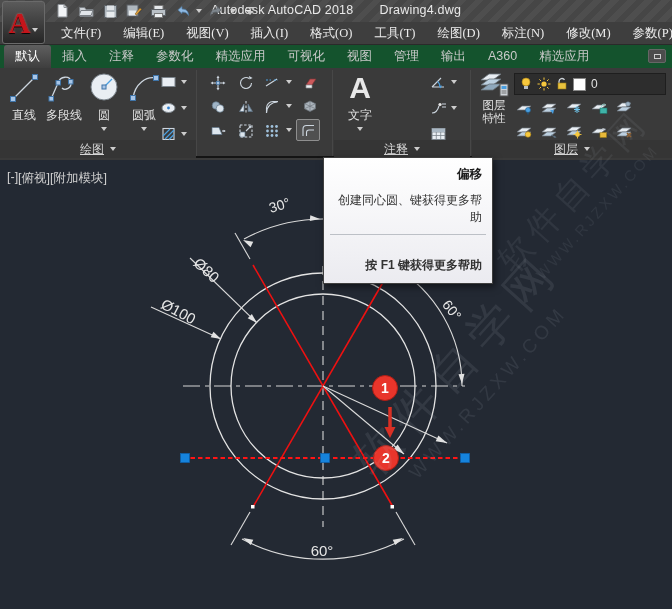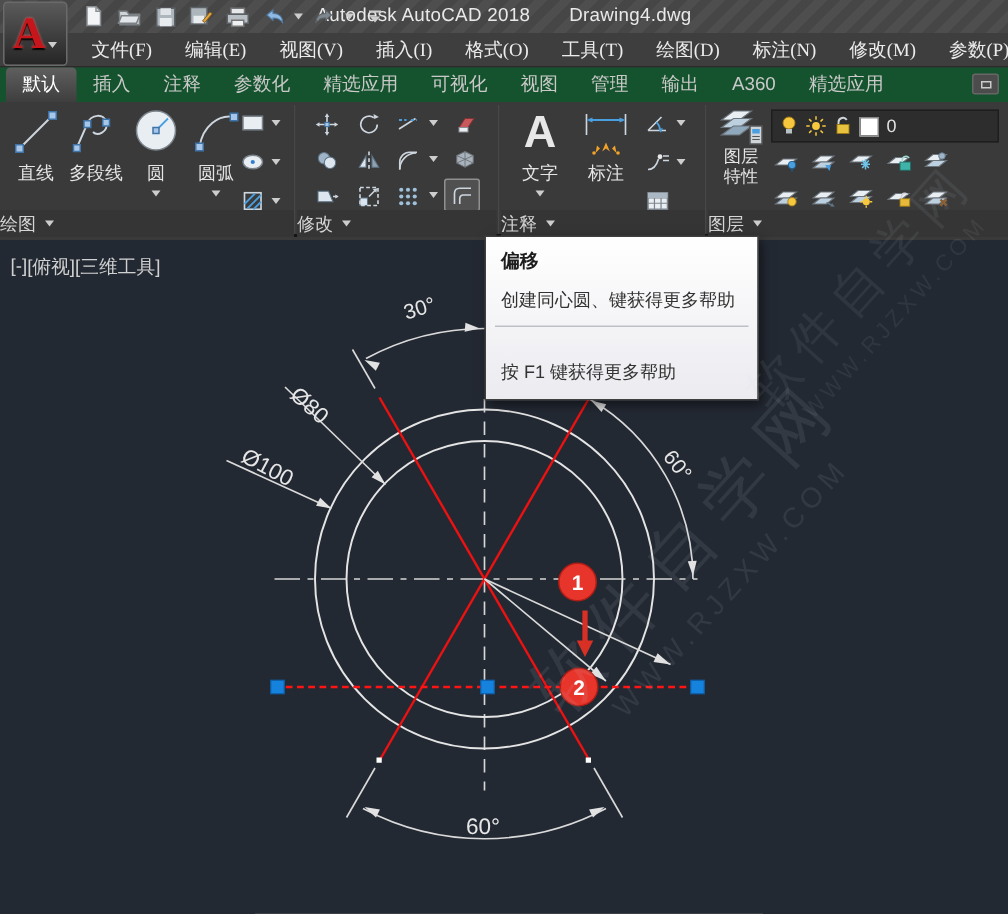--- a/index.html
+++ b/index.html
@@ -363,21 +363,6 @@
         <span class="lbl">文字</span>
         <span class="tri"></span>
       </div>
-      <div class="bigtool" style="left:48px;top:3px;">
-        <svg width="38" height="34" viewBox="0 0 38 34">
-          <path d="M6 5v14M32 5v14" class="s2"></path>
-          <path d="M9 9h20" class="bl"></path>
-            <path d="M6 9l4-1.6v3.2zM32 9l-4-1.6v3.2z" fill="#4a9fe0"></path>
-          <g fill="#f2a229">
-              <path d="M19 24l-2.6 6 2.6-2 2.6 2z"></path>
-              <path d="M13 26l-1 5 3-3z"></path>
-              <path d="M25 26l1 5-3-3z"></path>
-              <circle cx="11" cy="31" r="1.2"></circle>
-              <circle cx="27" cy="31" r="1.2"></circle>
-            </g>
-        </svg>
-        <span class="lbl">标注</span>
-      </div>
       <div class="smalltool" style="left:96px;top:6px;">
         <svg width="18" height="16" viewBox="0 0 18 16">
             <path d="M2 13h12M2 13L11 4" class="s2"></path>

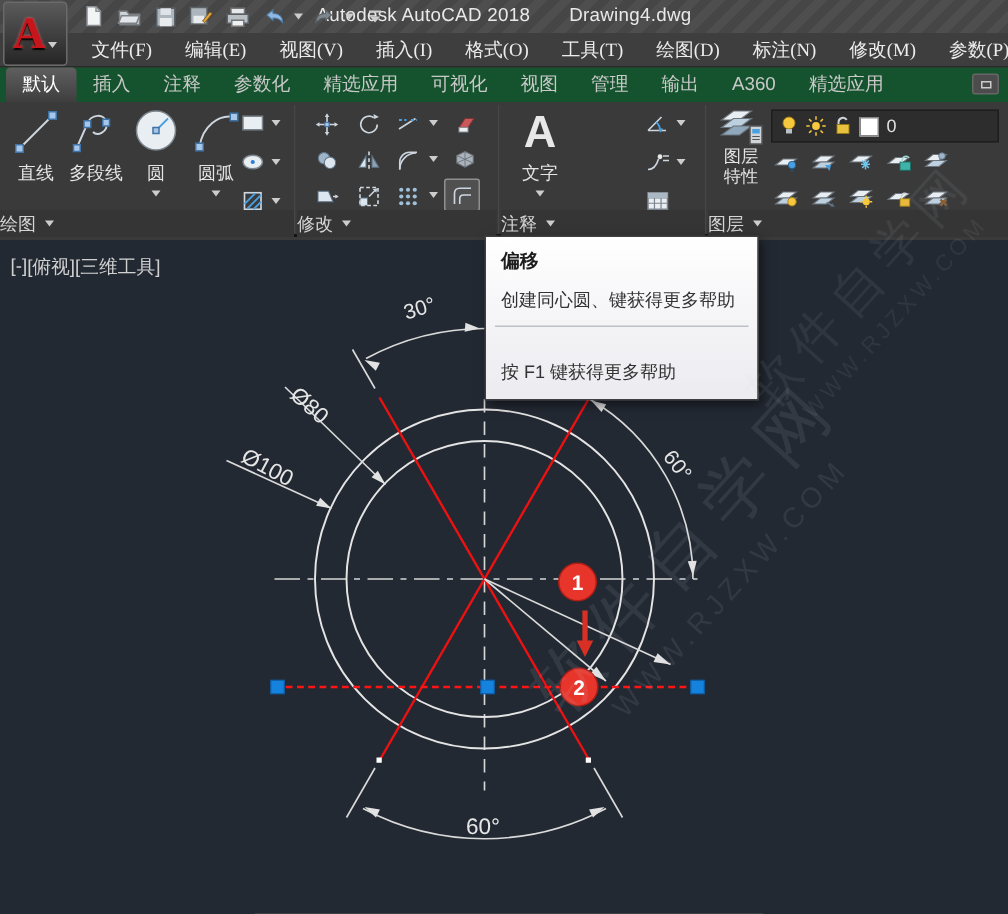--- a/index.html
+++ b/index.html
@@ -42,7 +42,7 @@
     border-bottom:2px solid #141414;}
   .panel{position:absolute;top:0;height:90px;}
   .panel .plabel{position:absolute;bottom:0;left:0;width:100%;height:18px;background:#353535;
-    display:flex;align-items:center;justify-content:flex-start;gap:6px;color:#d5d5d5;font-size:12px;}
+    display:flex;align-items:center;justify-content:center;gap:6px;color:#d5d5d5;font-size:12px;text-decoration:underline;}
   .psep{position:absolute;top:2px;width:1px;height:86px;background:#2c2c2c;border-right:1px solid #474747;}
   .bigtool{position:absolute;display:flex;flex-direction:column;align-items:center;width:44px;}
   .bigtool .lbl{font-size:12px;color:#e4e4e4;margin-top:2px;white-space:nowrap;}

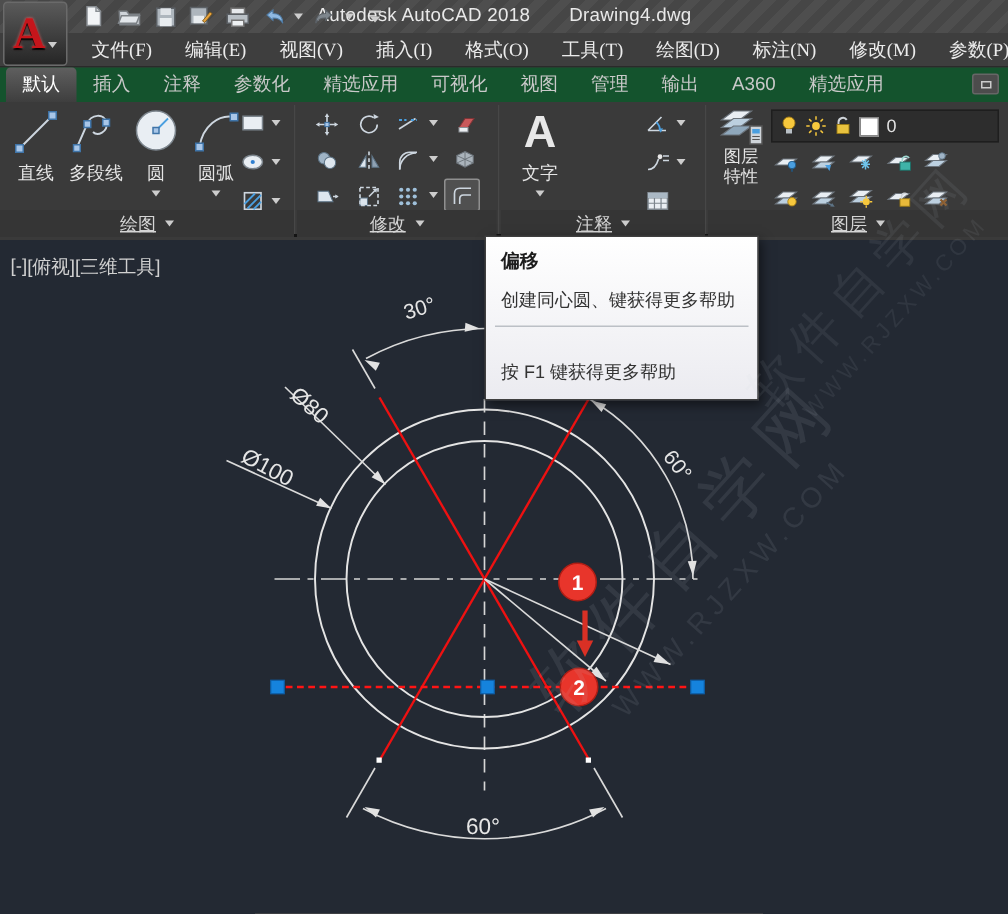--- a/index.html
+++ b/index.html
@@ -348,10 +348,6 @@
             <path d="M6.5 14v-3.5q0-2.5 2.5-2.5H14" class="s2"></path>
           </svg>
       </div>
-      <div class="plabel">
-        <span>修改</span>
-          <span class="tri"></span>
-      </div>
     </div>
     <div class="psep" style="left:332px;"></div>
 

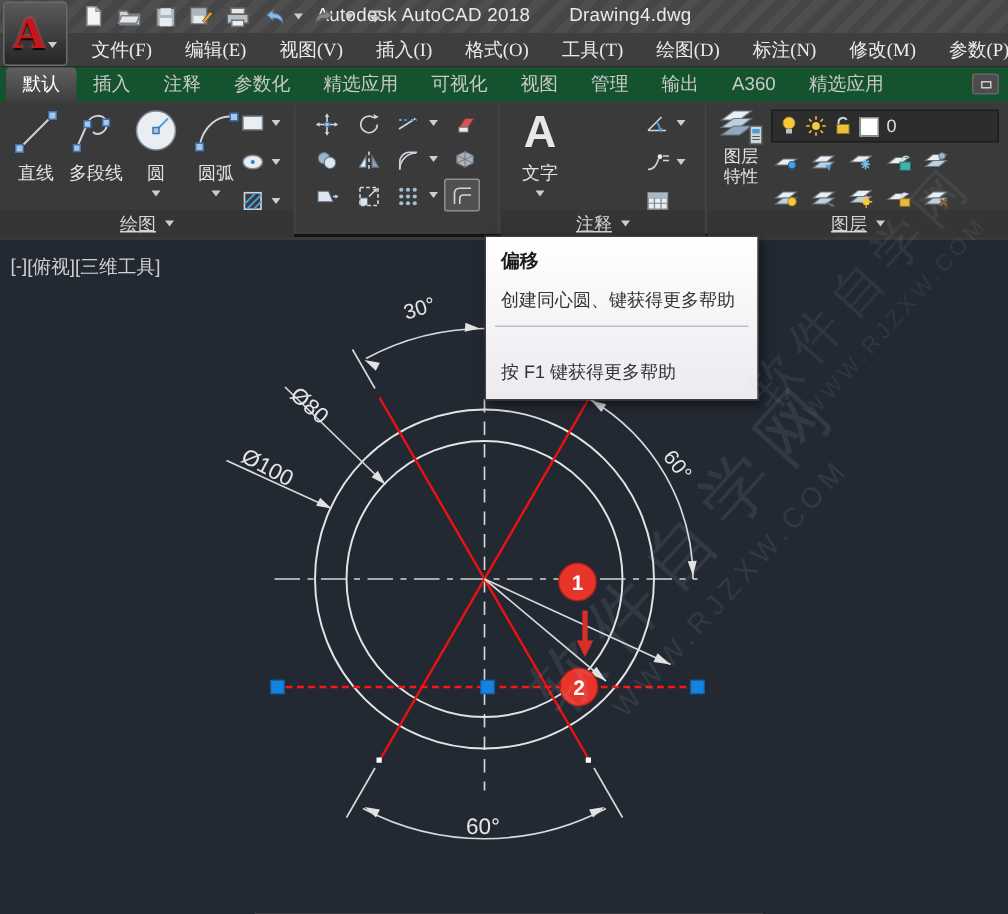--- a/index.html
+++ b/index.html
@@ -560,7 +560,7 @@
   <div id="vpctrl">
     <span>[-]</span>
     <span>[俯视]</span>
-    <span>[三维工具]</span>
+    <span>[附加模块]</span>
   </div>
 
   <div id="tooltip">

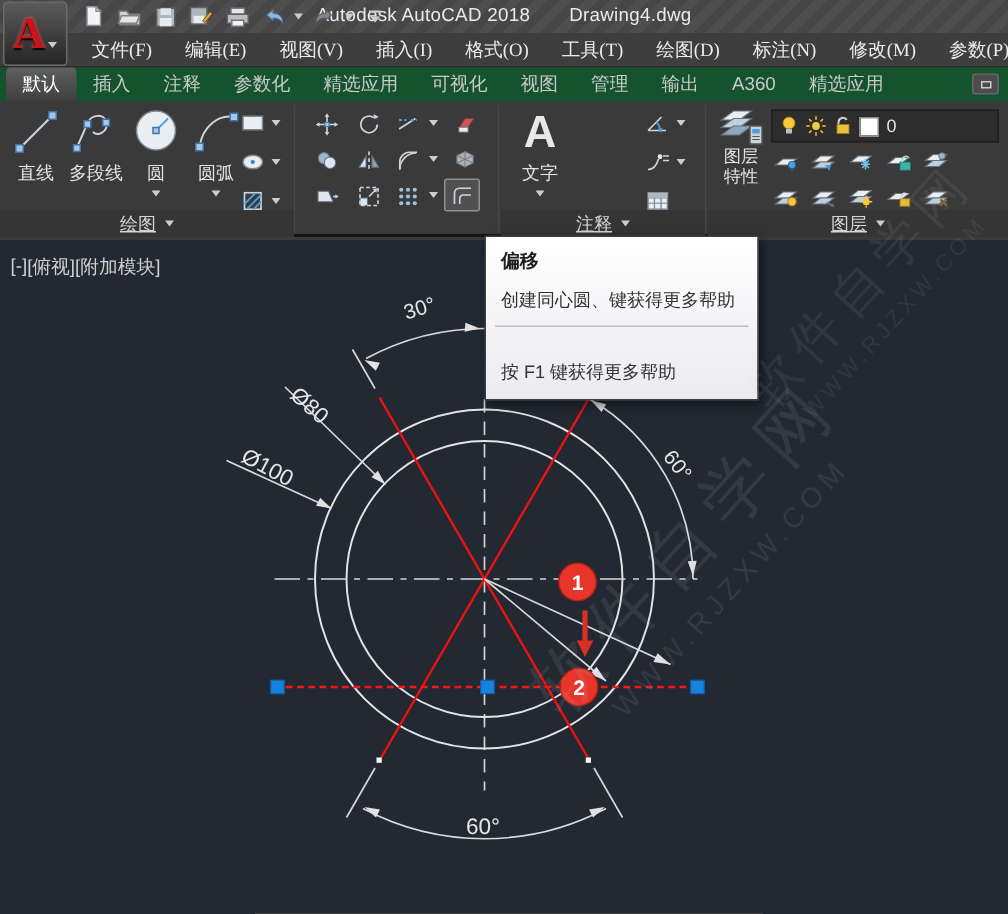--- a/index.html
+++ b/index.html
@@ -61,9 +61,9 @@
   #vpctrl{position:absolute;left:7px;top:170px;z-index:3;font-size:12.5px;color:#d0d0d0;display:flex;}
 
   
-  #tooltip{position:absolute;left:323px;top:157px;width:183px;min-height:104px;z-index:30;
+  #tooltip{position:absolute;left:323px;top:157px;width:170px;min-height:104px;z-index:30;
     background:linear-gradient(#ffffff,#ebebf0);border:1px solid #3f3f3f;
-    box-shadow:2px 3px 7px rgba(0,0,0,.5);padding:8px 10px 9px 10px;}
+    box-shadow:2px 3px 7px rgba(0,0,0,.5);padding:8px 10px 9px 10px;text-align:right;}
   #tooltip .tt-title{font-size:12.5px;font-weight:bold;color:#1d1d1d;}
   #tooltip .tt-desc{font-size:12px;color:#333;margin-top:9px;}
   #tooltip .tt-div{border-top:1px solid #bcc0c6;margin:8px -4px 7px -4px;}

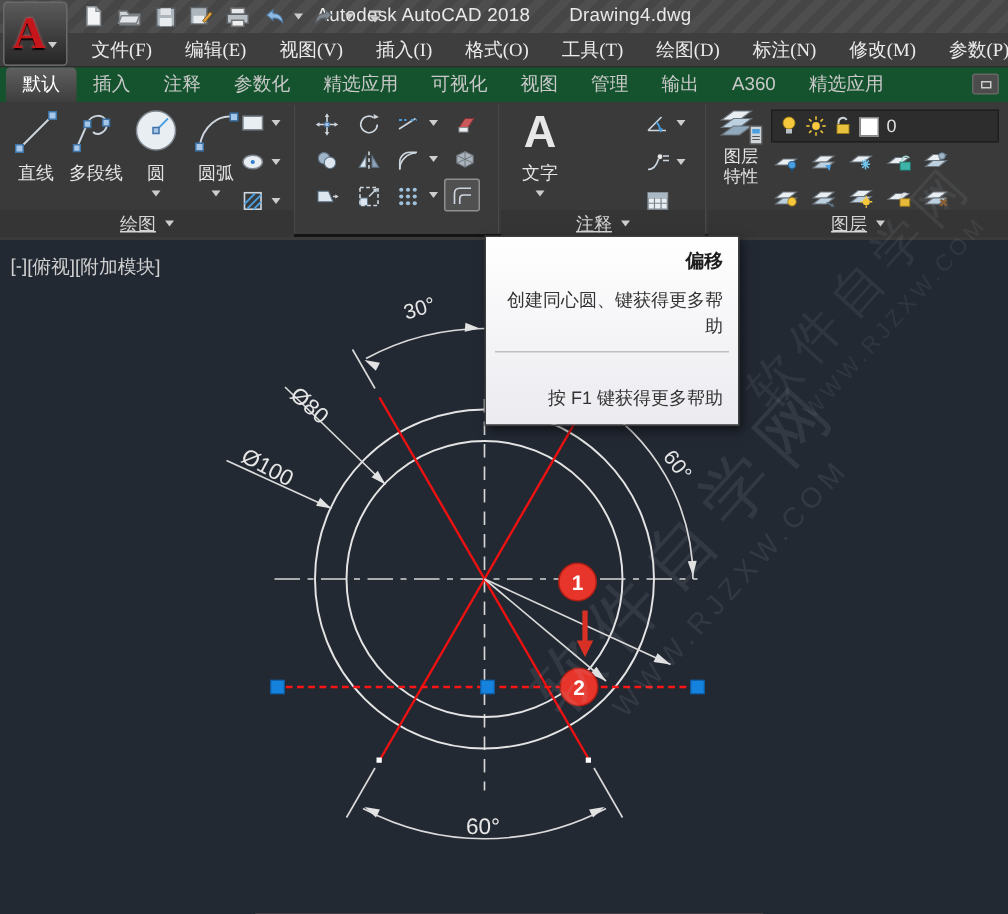--- a/index.html
+++ b/index.html
@@ -69,7 +69,7 @@
   #tooltip .tt-div{border-top:1px solid #bcc0c6;margin:8px -4px 7px -4px;}
   #tooltip .tt-cmdrow{display:flex;align-items:center;gap:7px;}
   #tooltip .tt-cmd{font-size:12.5px;font-weight:bold;color:#1d1d1d;}
-  #tooltip .tt-help{font-size:12px;font-weight:normal;color:#333;margin-top:22px;}
+  #tooltip .tt-help{font-size:12px;font-weight:bold;color:#333;margin-top:22px;}
   .offset-ico{width:17px;height:14px;border:1px solid #444;
     background:linear-gradient(#f8e13e 0 45%,#2e2e2e 45% 100%);position:relative;}
   .offset-ico:after{content:"";position:absolute;left:2px;bottom:2px;width:9px;height:2px;background:#f8e13e;}

